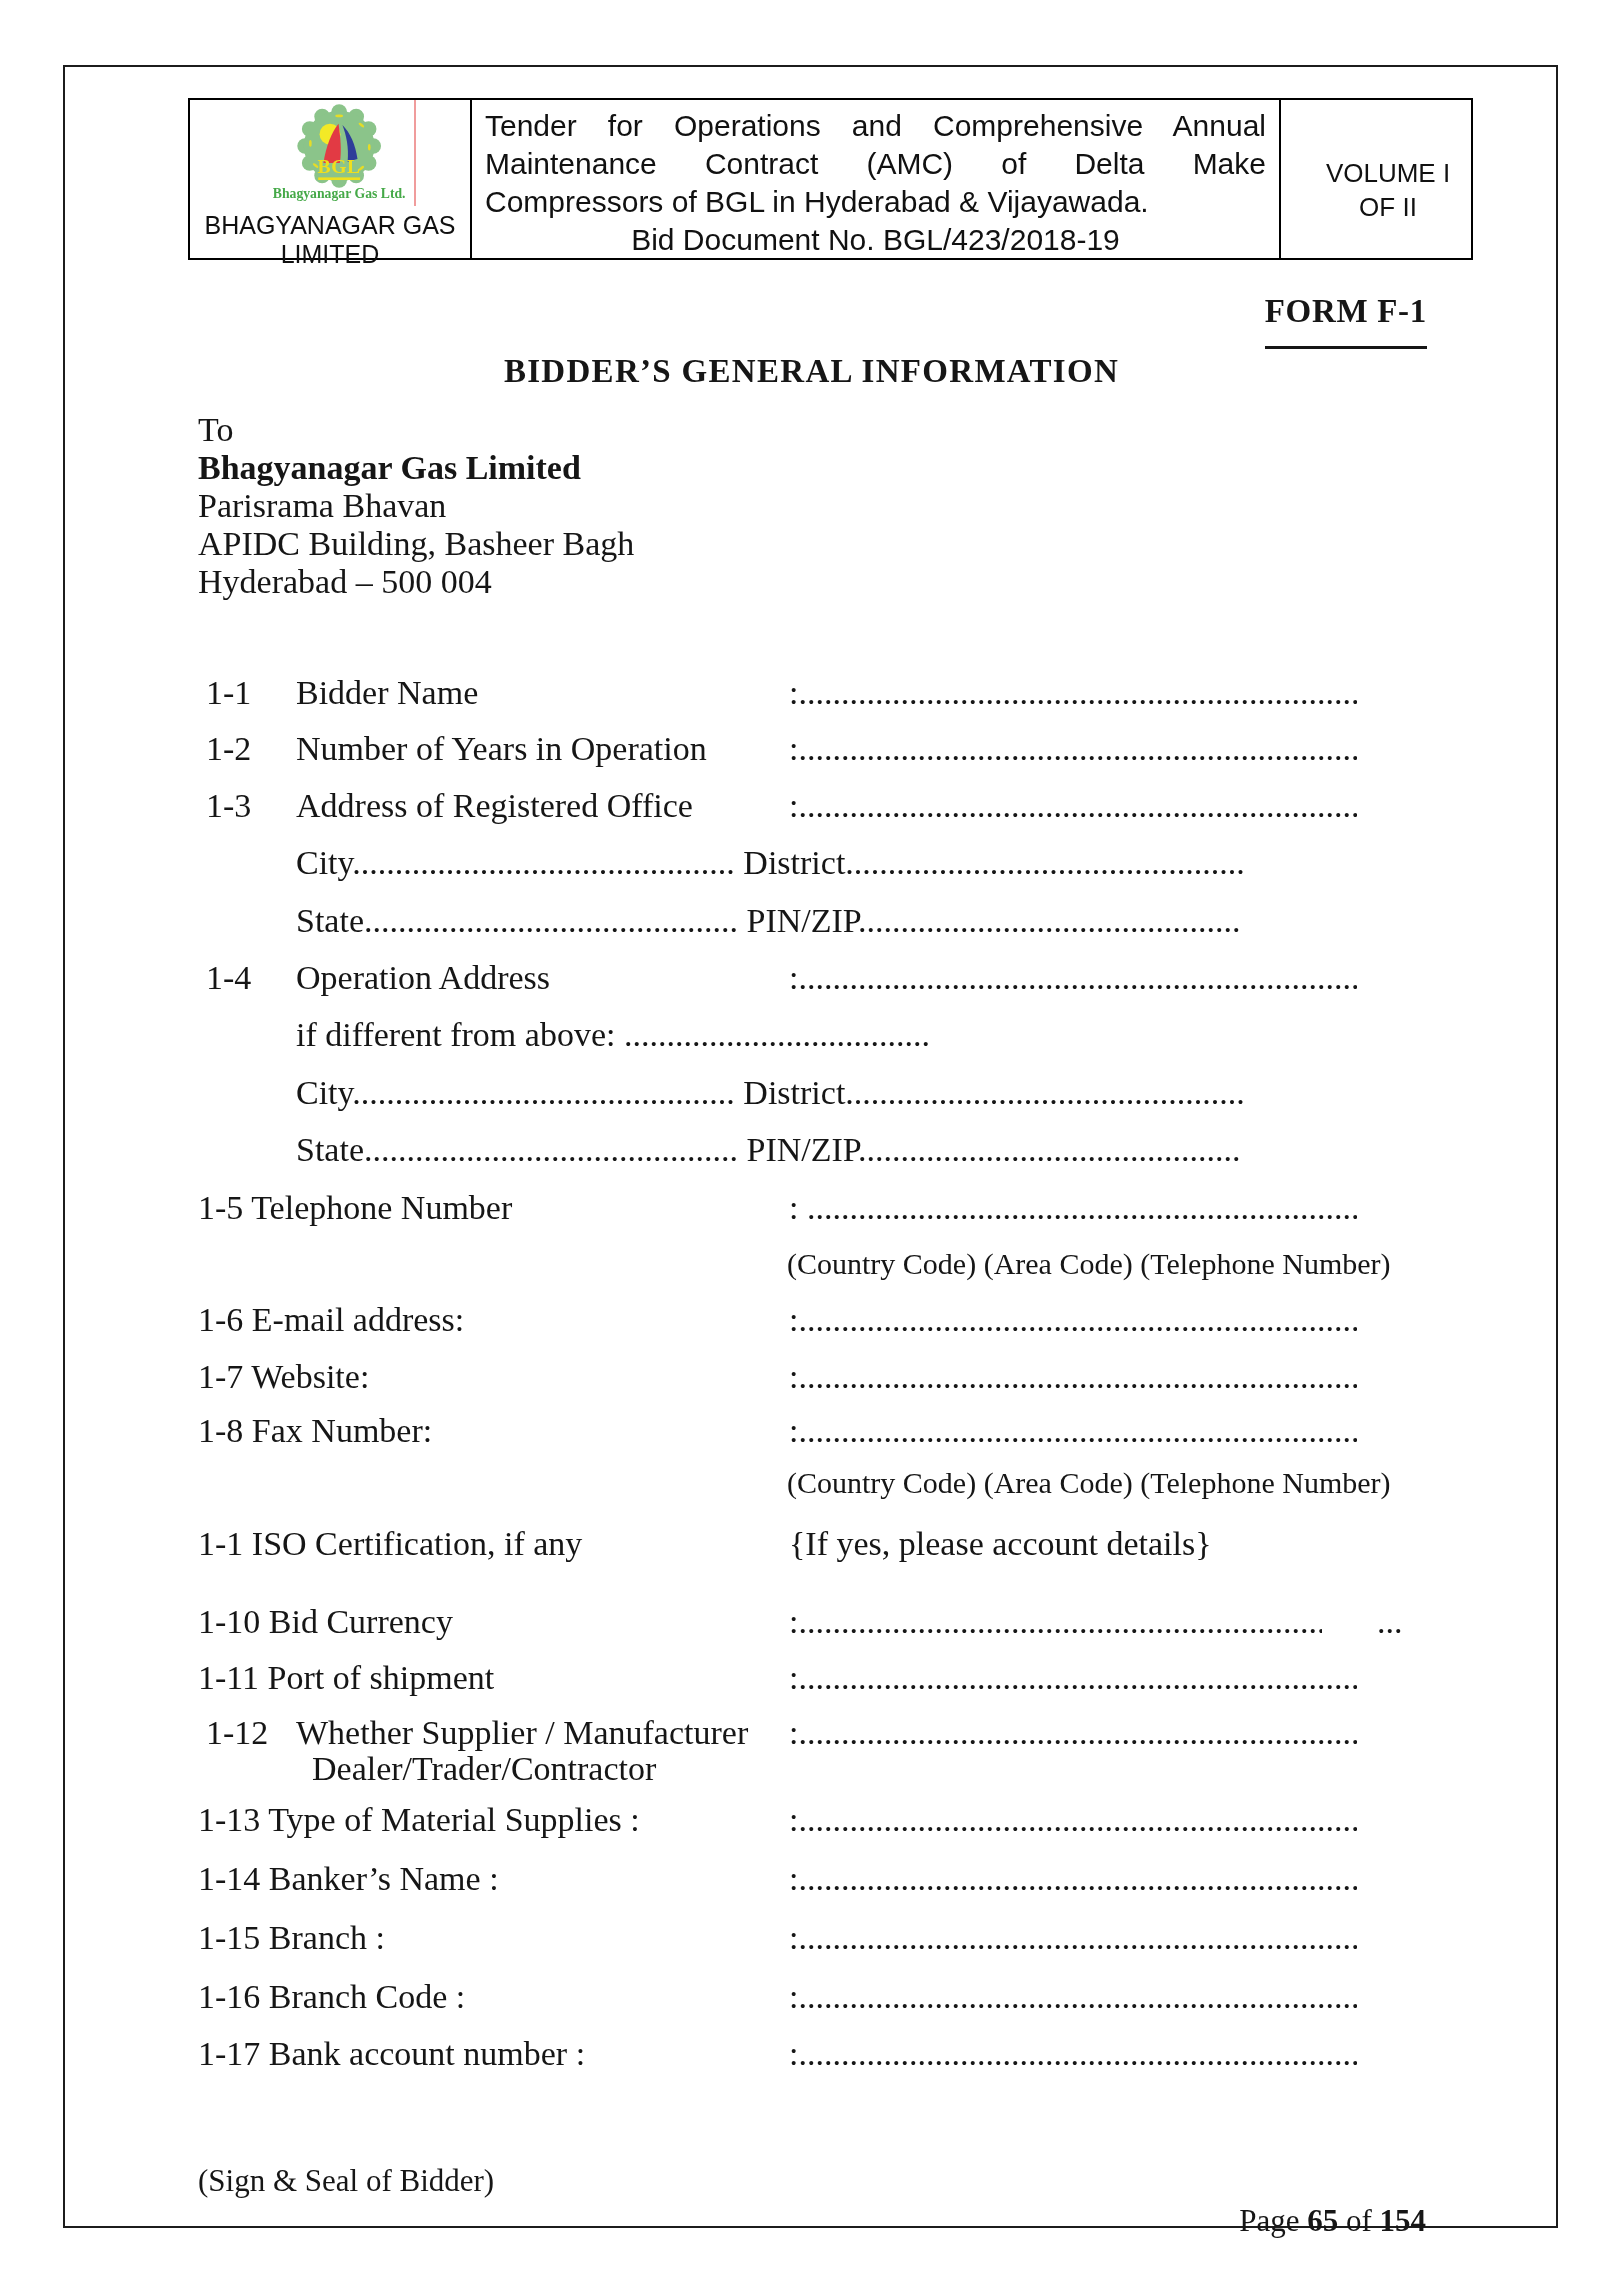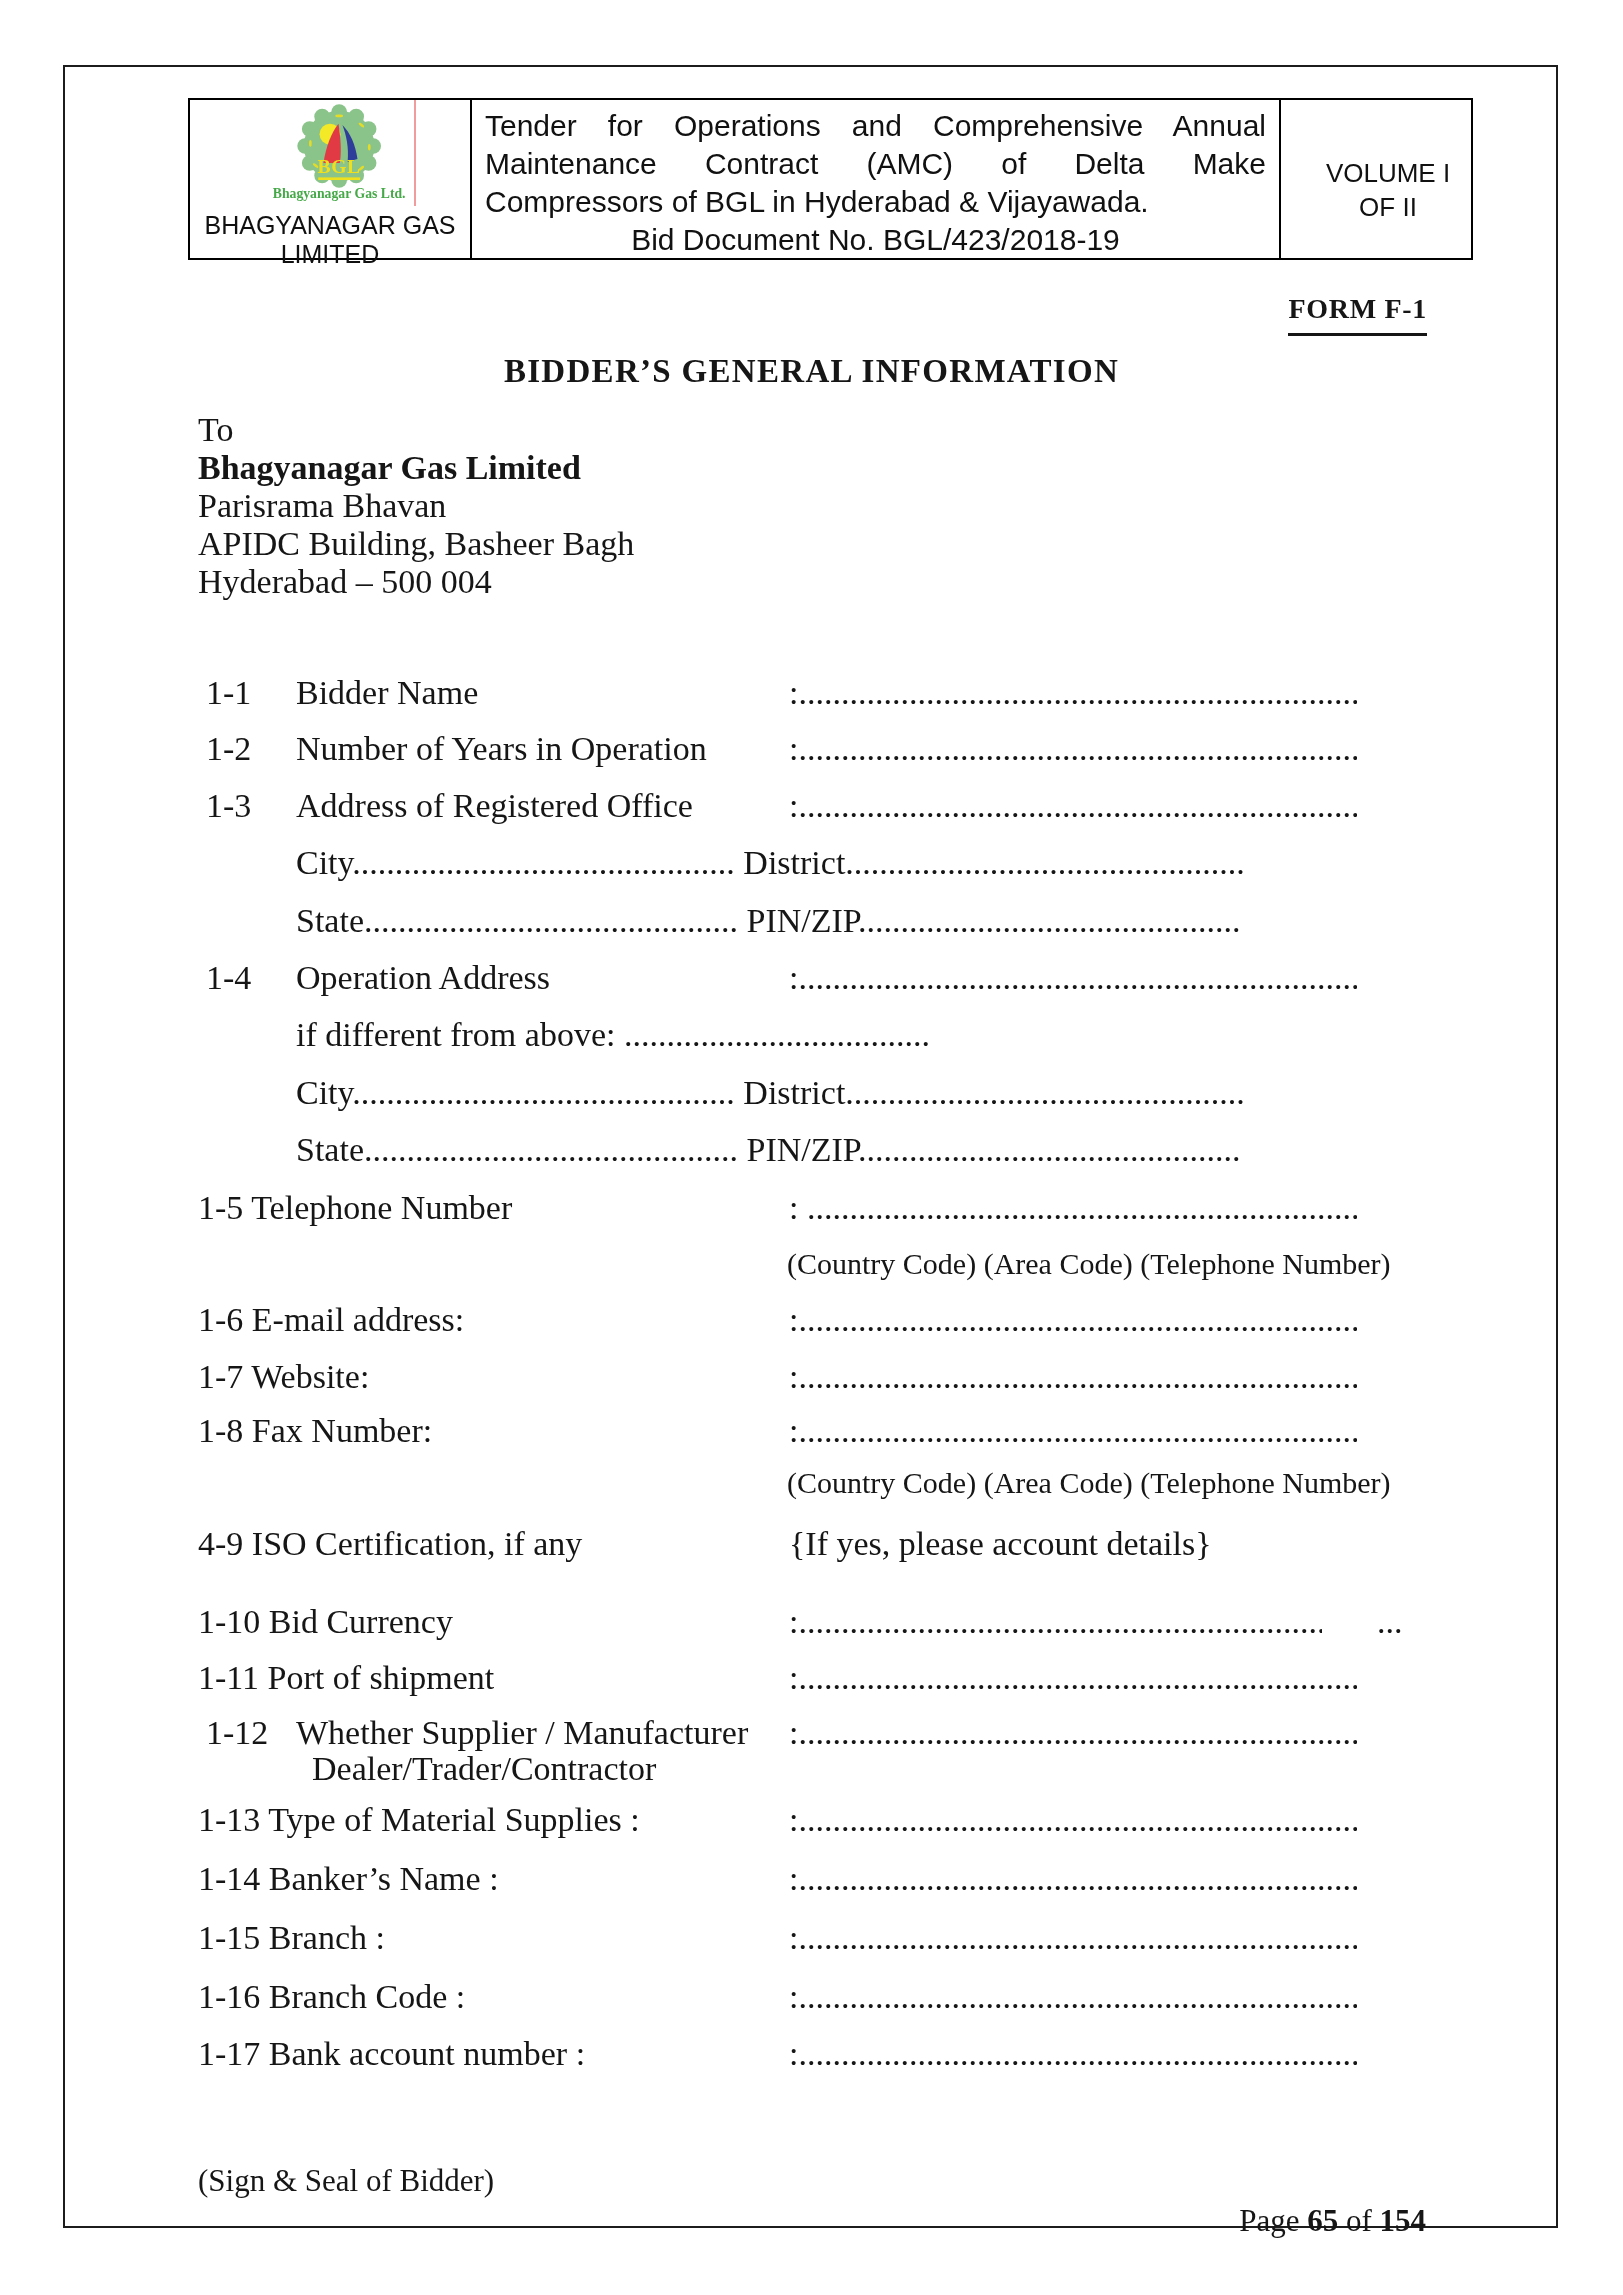--- a/index.html
+++ b/index.html
@@ -24,8 +24,8 @@
         font-family:"Liberation Sans",sans-serif;font-size:25px;line-height:30px;color:#101010;}
   .pink-line{position:absolute;left:224px;top:0;width:2px;height:106px;background:#f09c9c;}
   
-  .form-no{position:absolute;right:196px;top:293px;font-size:28px;font-weight:bold;
-        border-bottom:3.3px solid #161616;padding-bottom:8px;letter-spacing:0.7px;}
+  .form-no{position:absolute;right:196px;top:293px;font-size:33px;font-weight:bold;
+        border-bottom:3.3px solid #161616;padding-bottom:16px;letter-spacing:0.7px;}
   .form-title{position:absolute;left:0;right:0;top:353px;text-align:center;
         font-size:33px;font-weight:bold;letter-spacing:1.3px;}
   .recipient{position:absolute;left:198px;top:411px;font-size:34px;line-height:38px;}

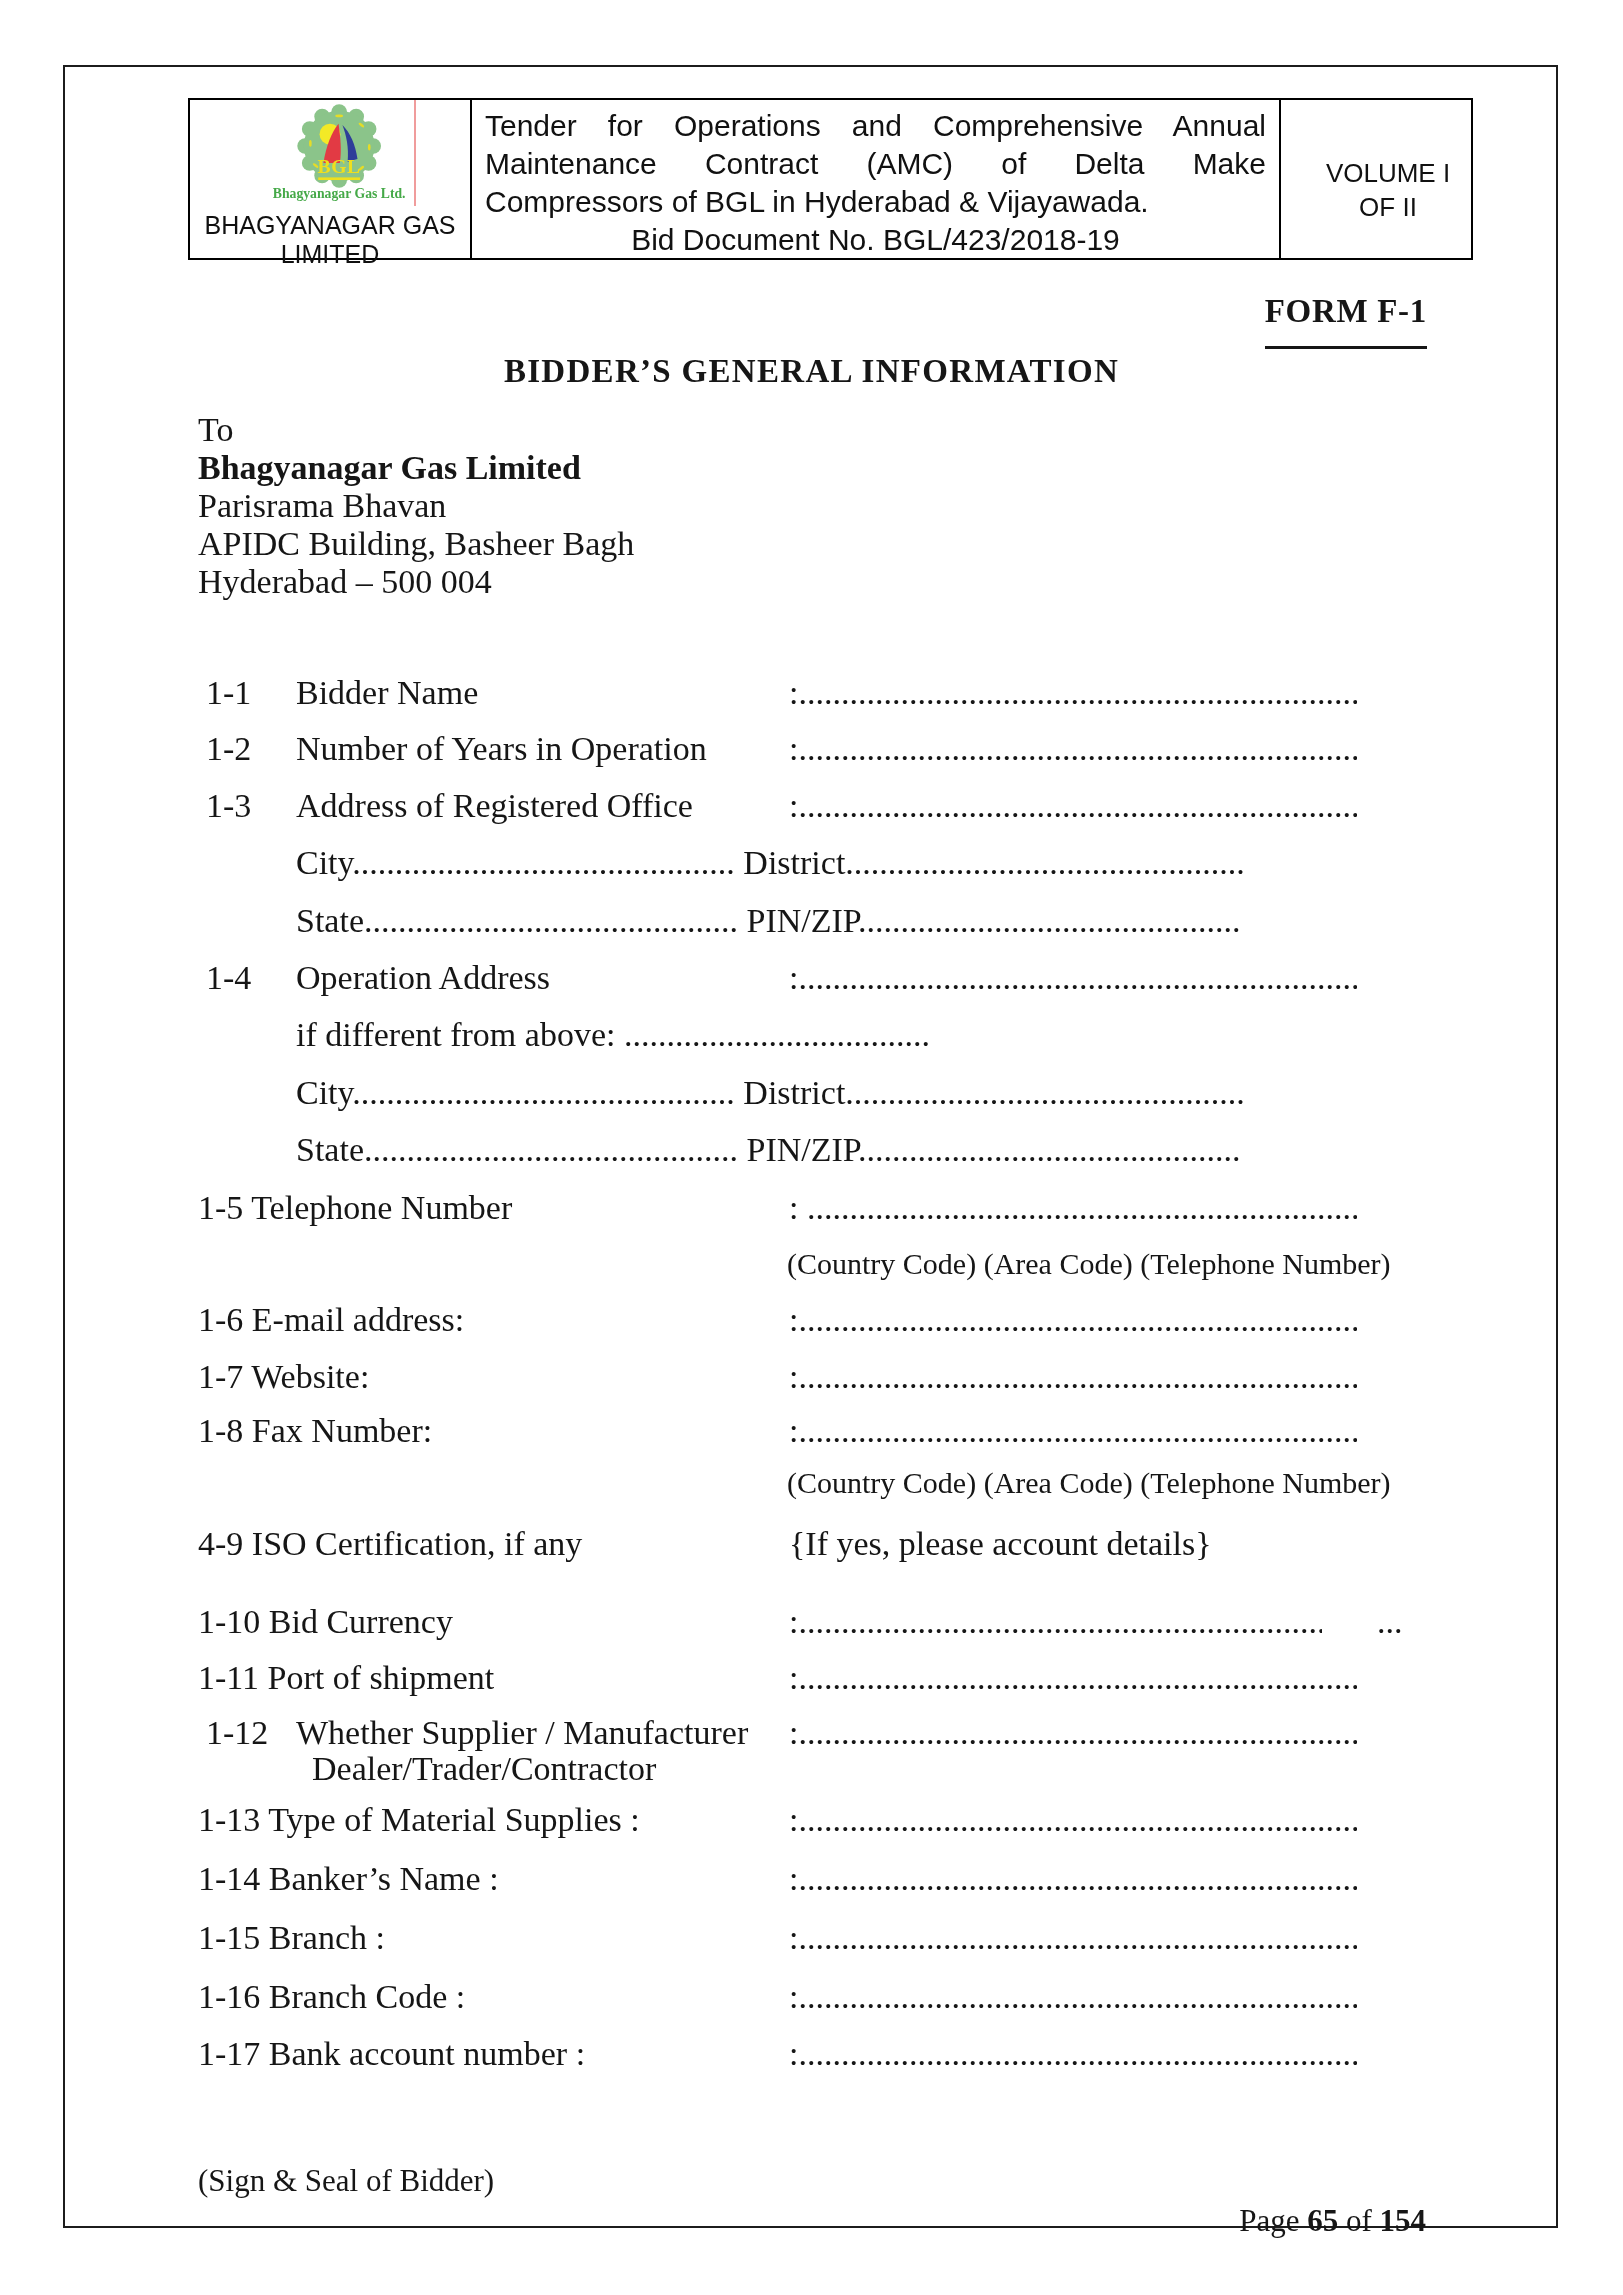--- a/index.html
+++ b/index.html
@@ -173,7 +173,7 @@
     <span class="caption">(Country Code) (Area Code) (Telephone Number)</span>
   </div>
   <div class="row" style="top:1525px">
-    <span class="numlbl">4-9 ISO Certification, if any</span>
+    <span class="numlbl">1-1 ISO Certification, if any</span>
     <span class="valtext">{If yes, please account details}</span>
   </div>
   <div class="row" style="top:1603px">

